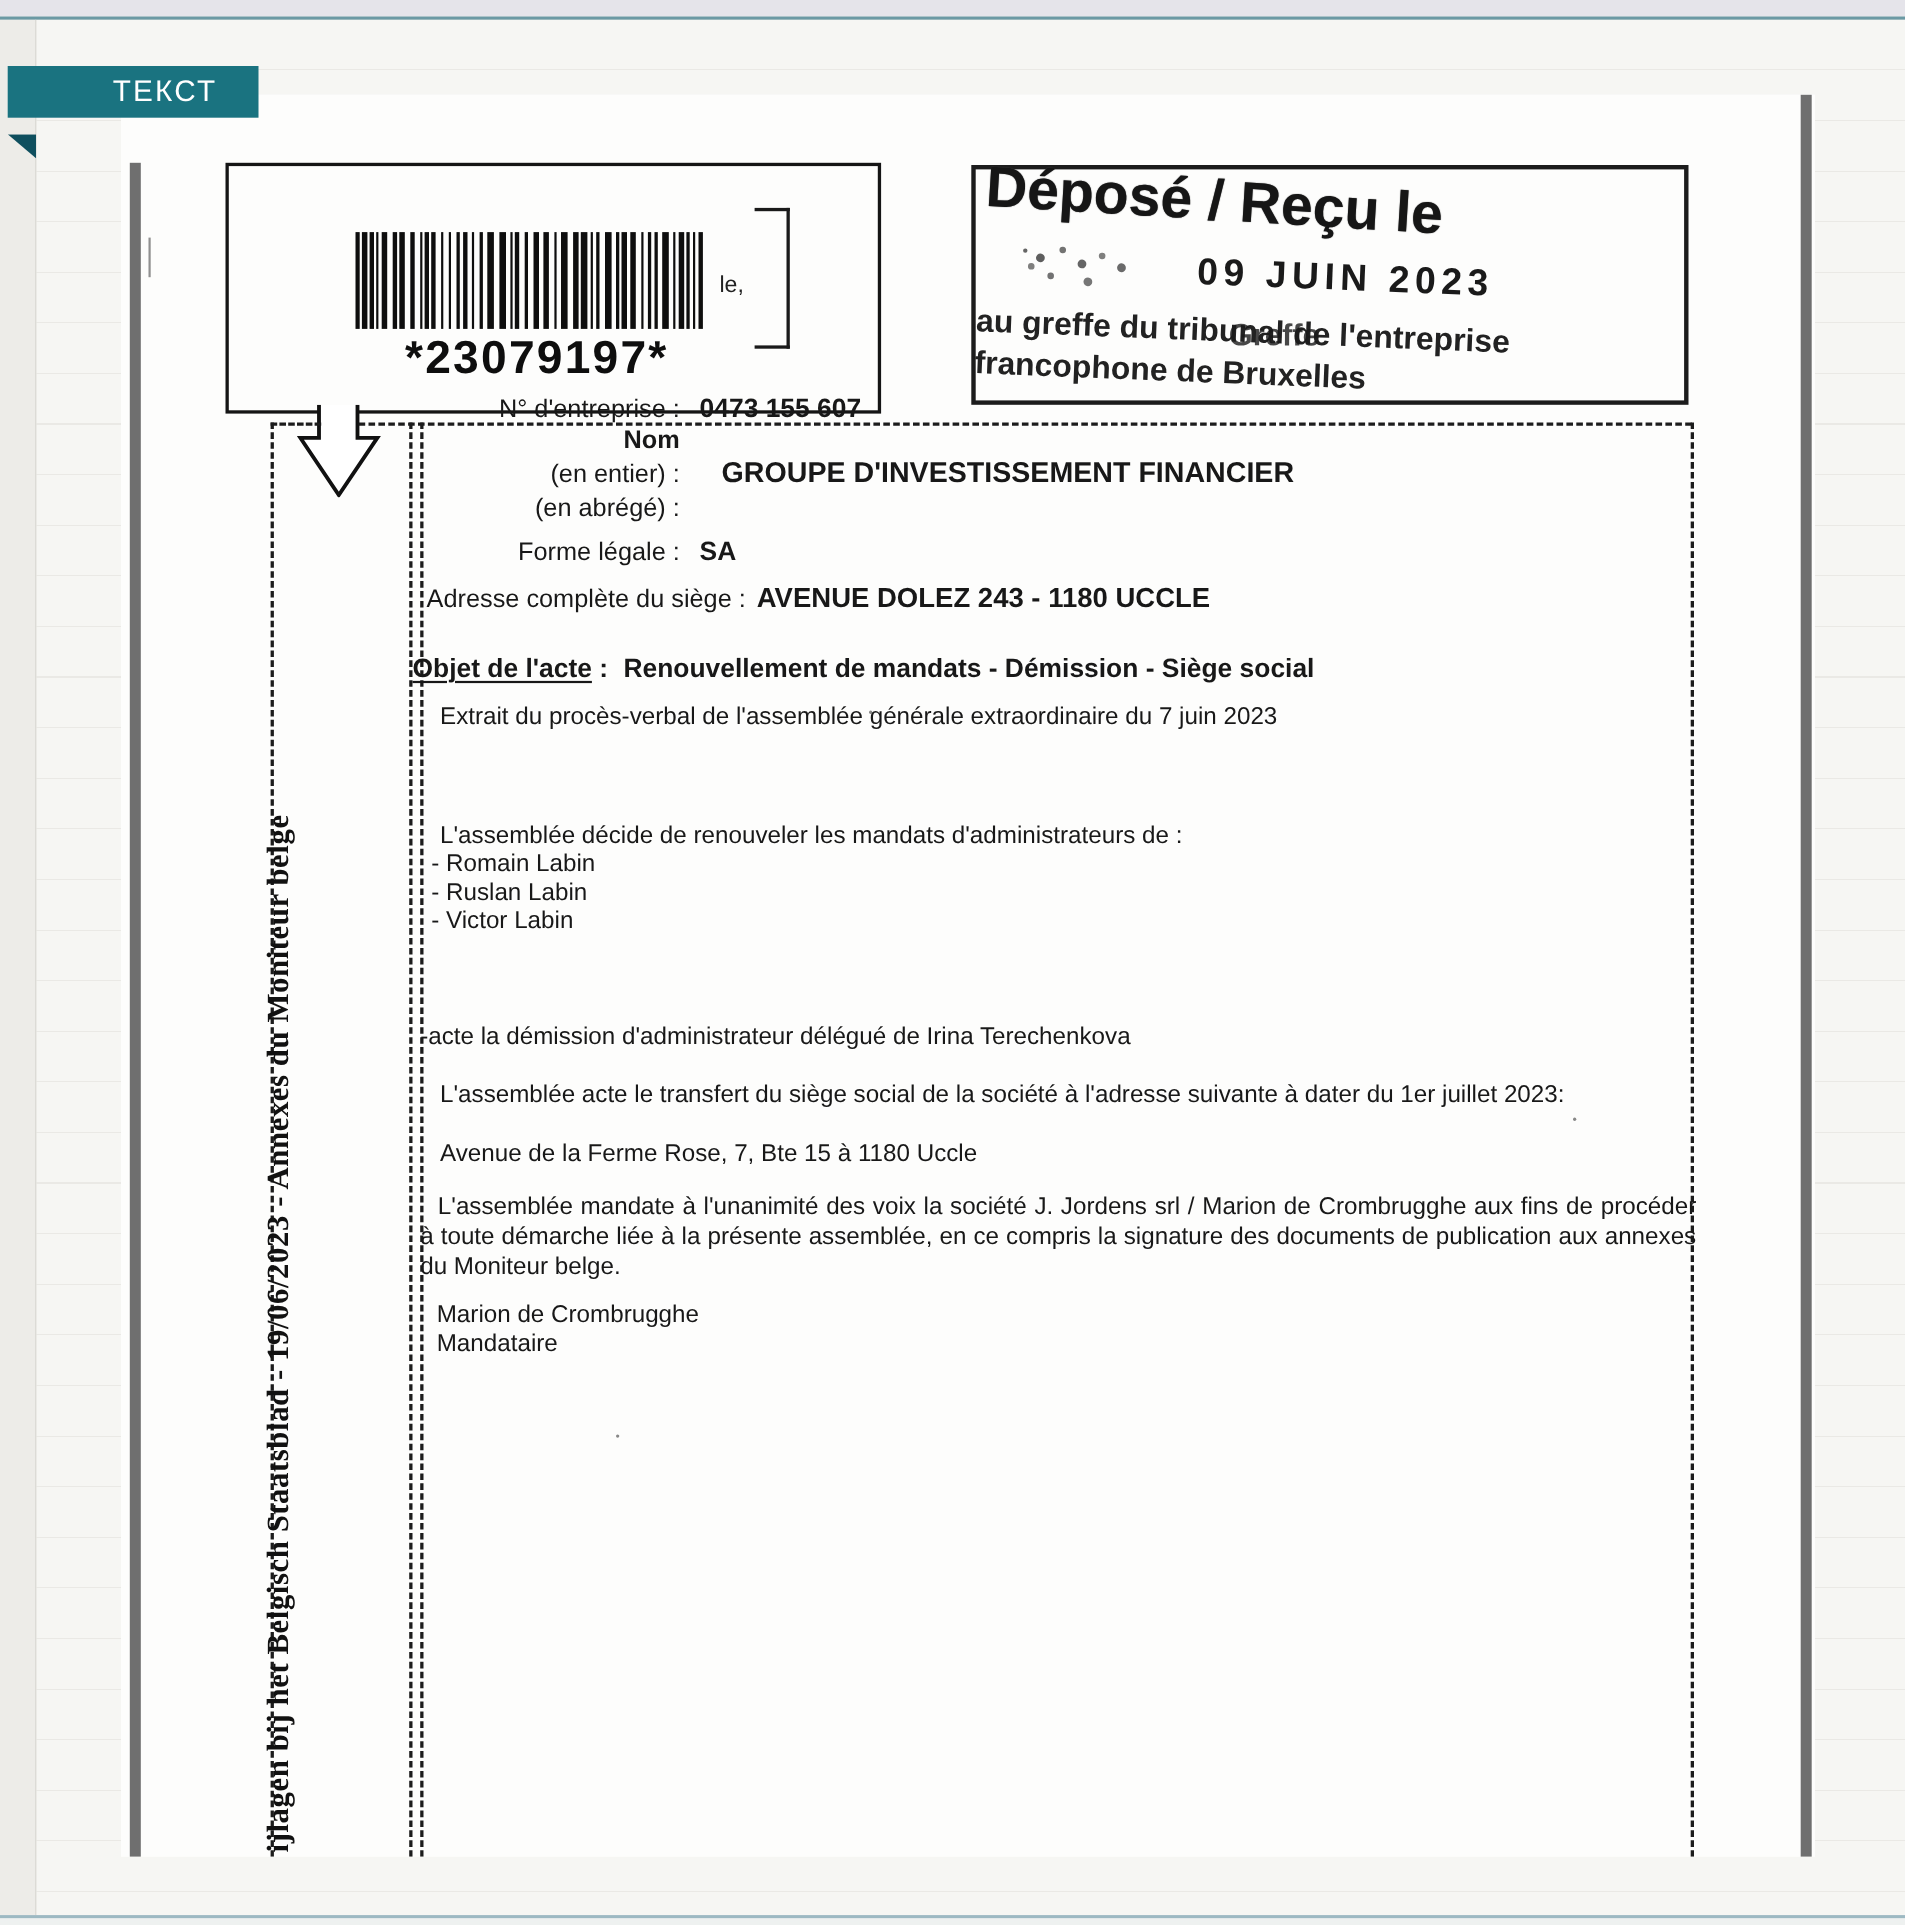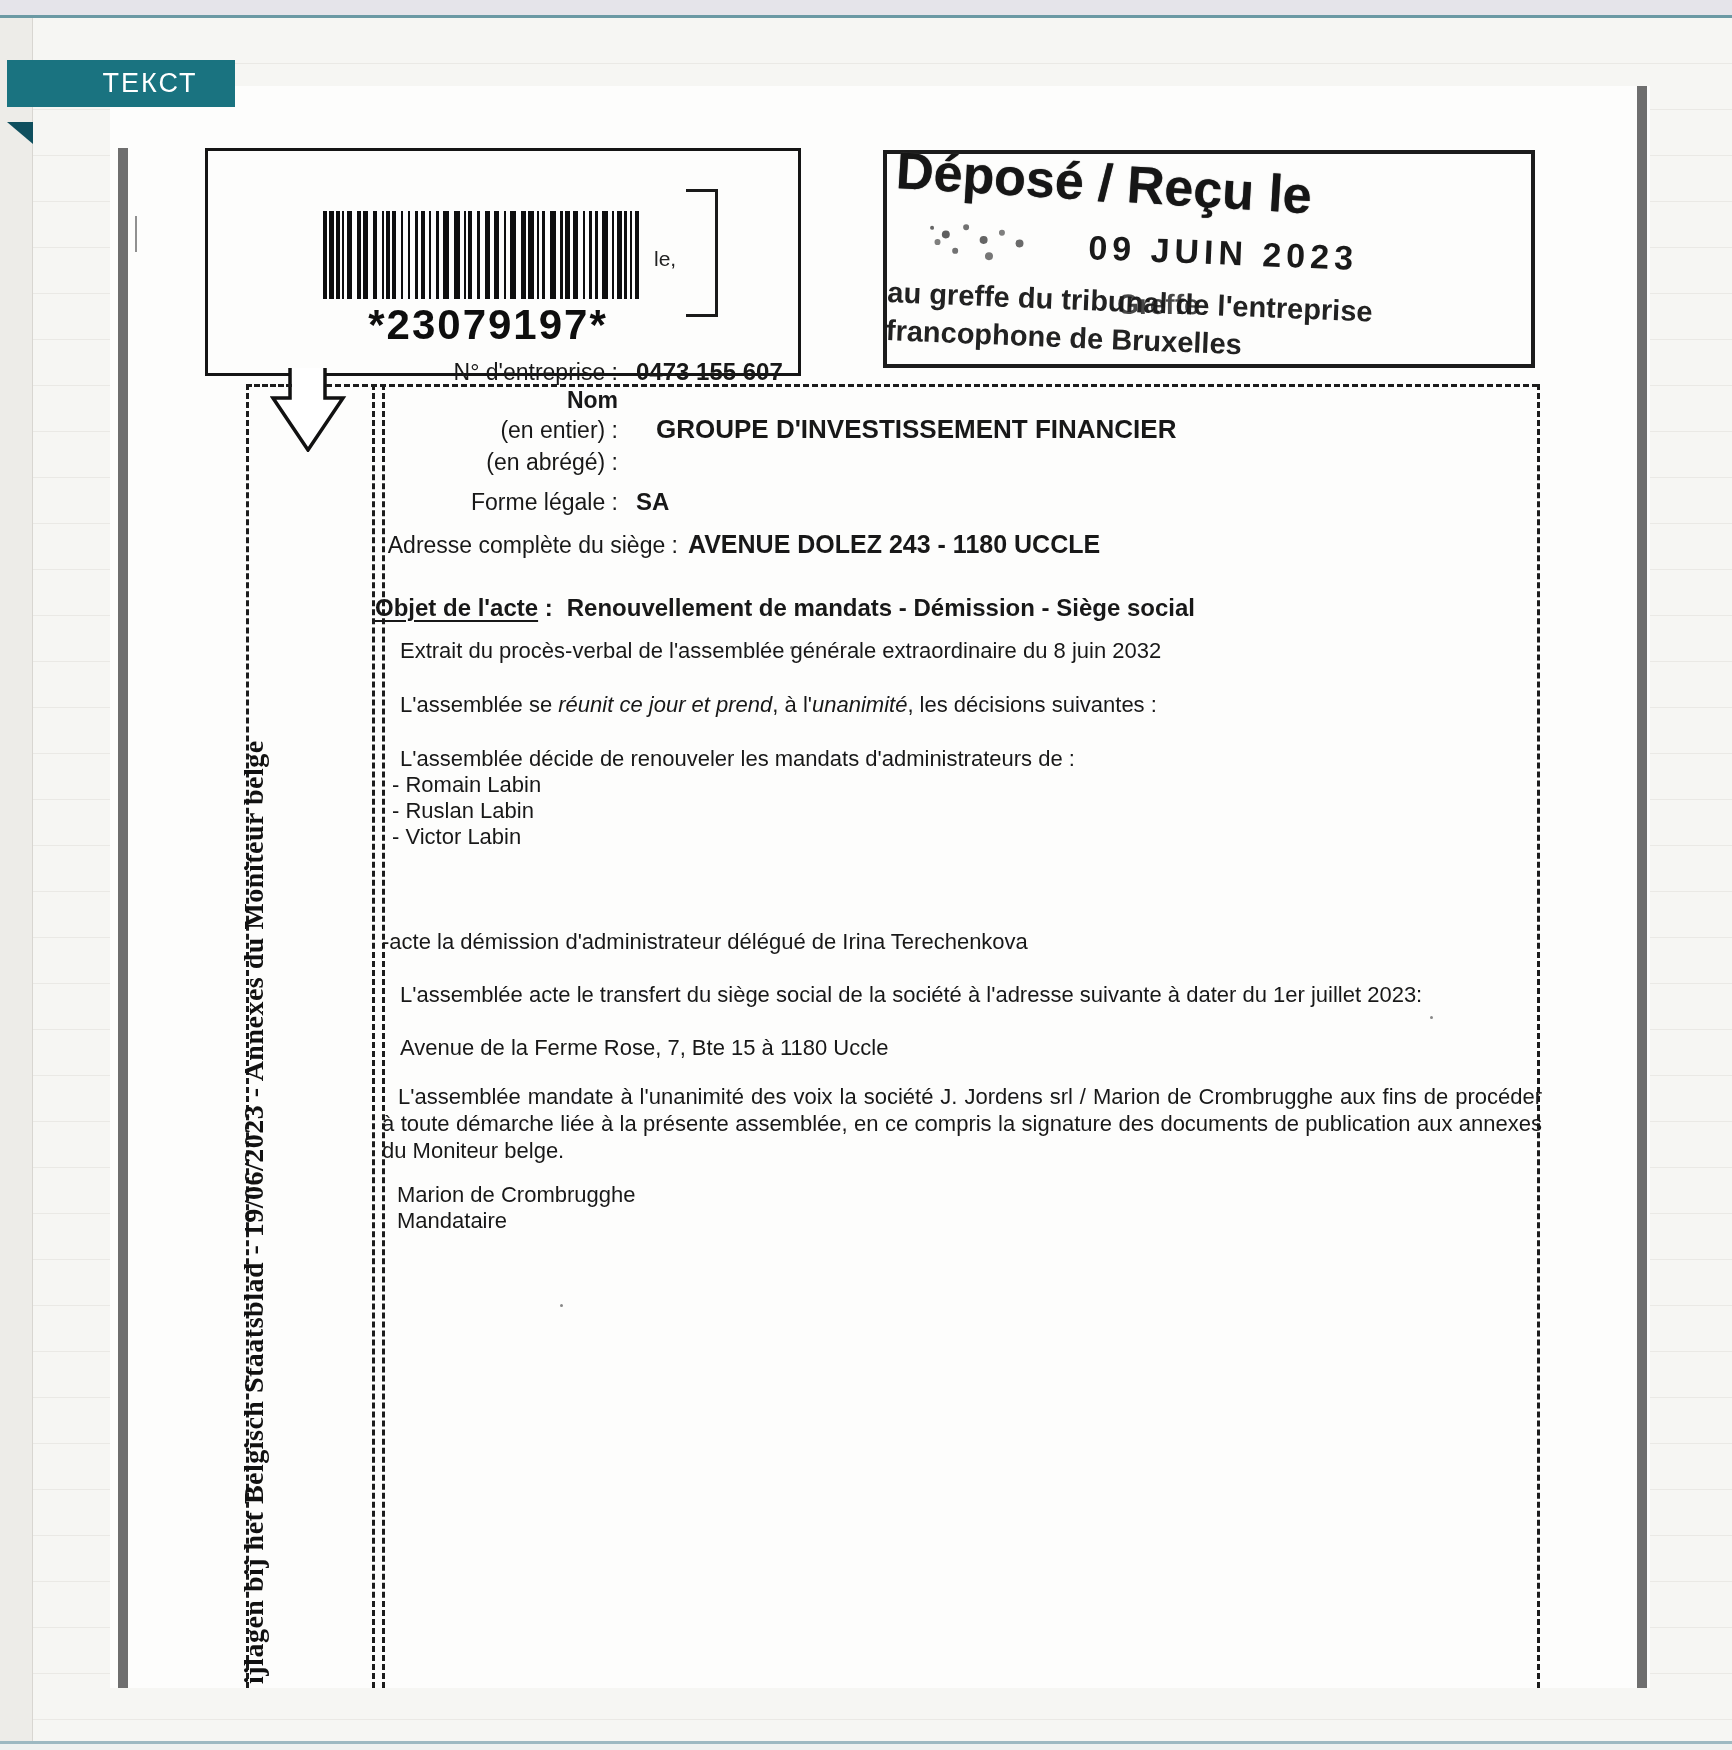--- a/index.html
+++ b/index.html
@@ -194,7 +194,7 @@
     <span class="u">Objet de l'acte</span><span> :</span><span class="objet-val">Renouvellement de mandats - Démission - Siège social</span>
   </div>
 
-  <div class="abs bl" style="left:290px;top:552px;">Extrait du procès-verbal de l'assemblée générale extraordinaire du 8 juin 2032</div>
+  <div class="abs bl" style="left:290px;top:552px;">Extrait du procès-verbal de l'assemblée générale extraordinaire du 7 juin 2023</div>
   <div class="abs bl" style="left:290px;top:606px;"><span>L'assemblée se </span><span class="it">réunit ce jour et prend</span><span>, à l'</span><span class="it">unanimité</span><span>, les décisions suivantes :</span></div>
   <div class="abs bl" style="left:290px;top:660px;">L'assemblée décide de renouveler les mandats d'administrateurs de :</div>
   <div class="abs bl" style="left:282px;top:686px;">-  Romain Labin</div>

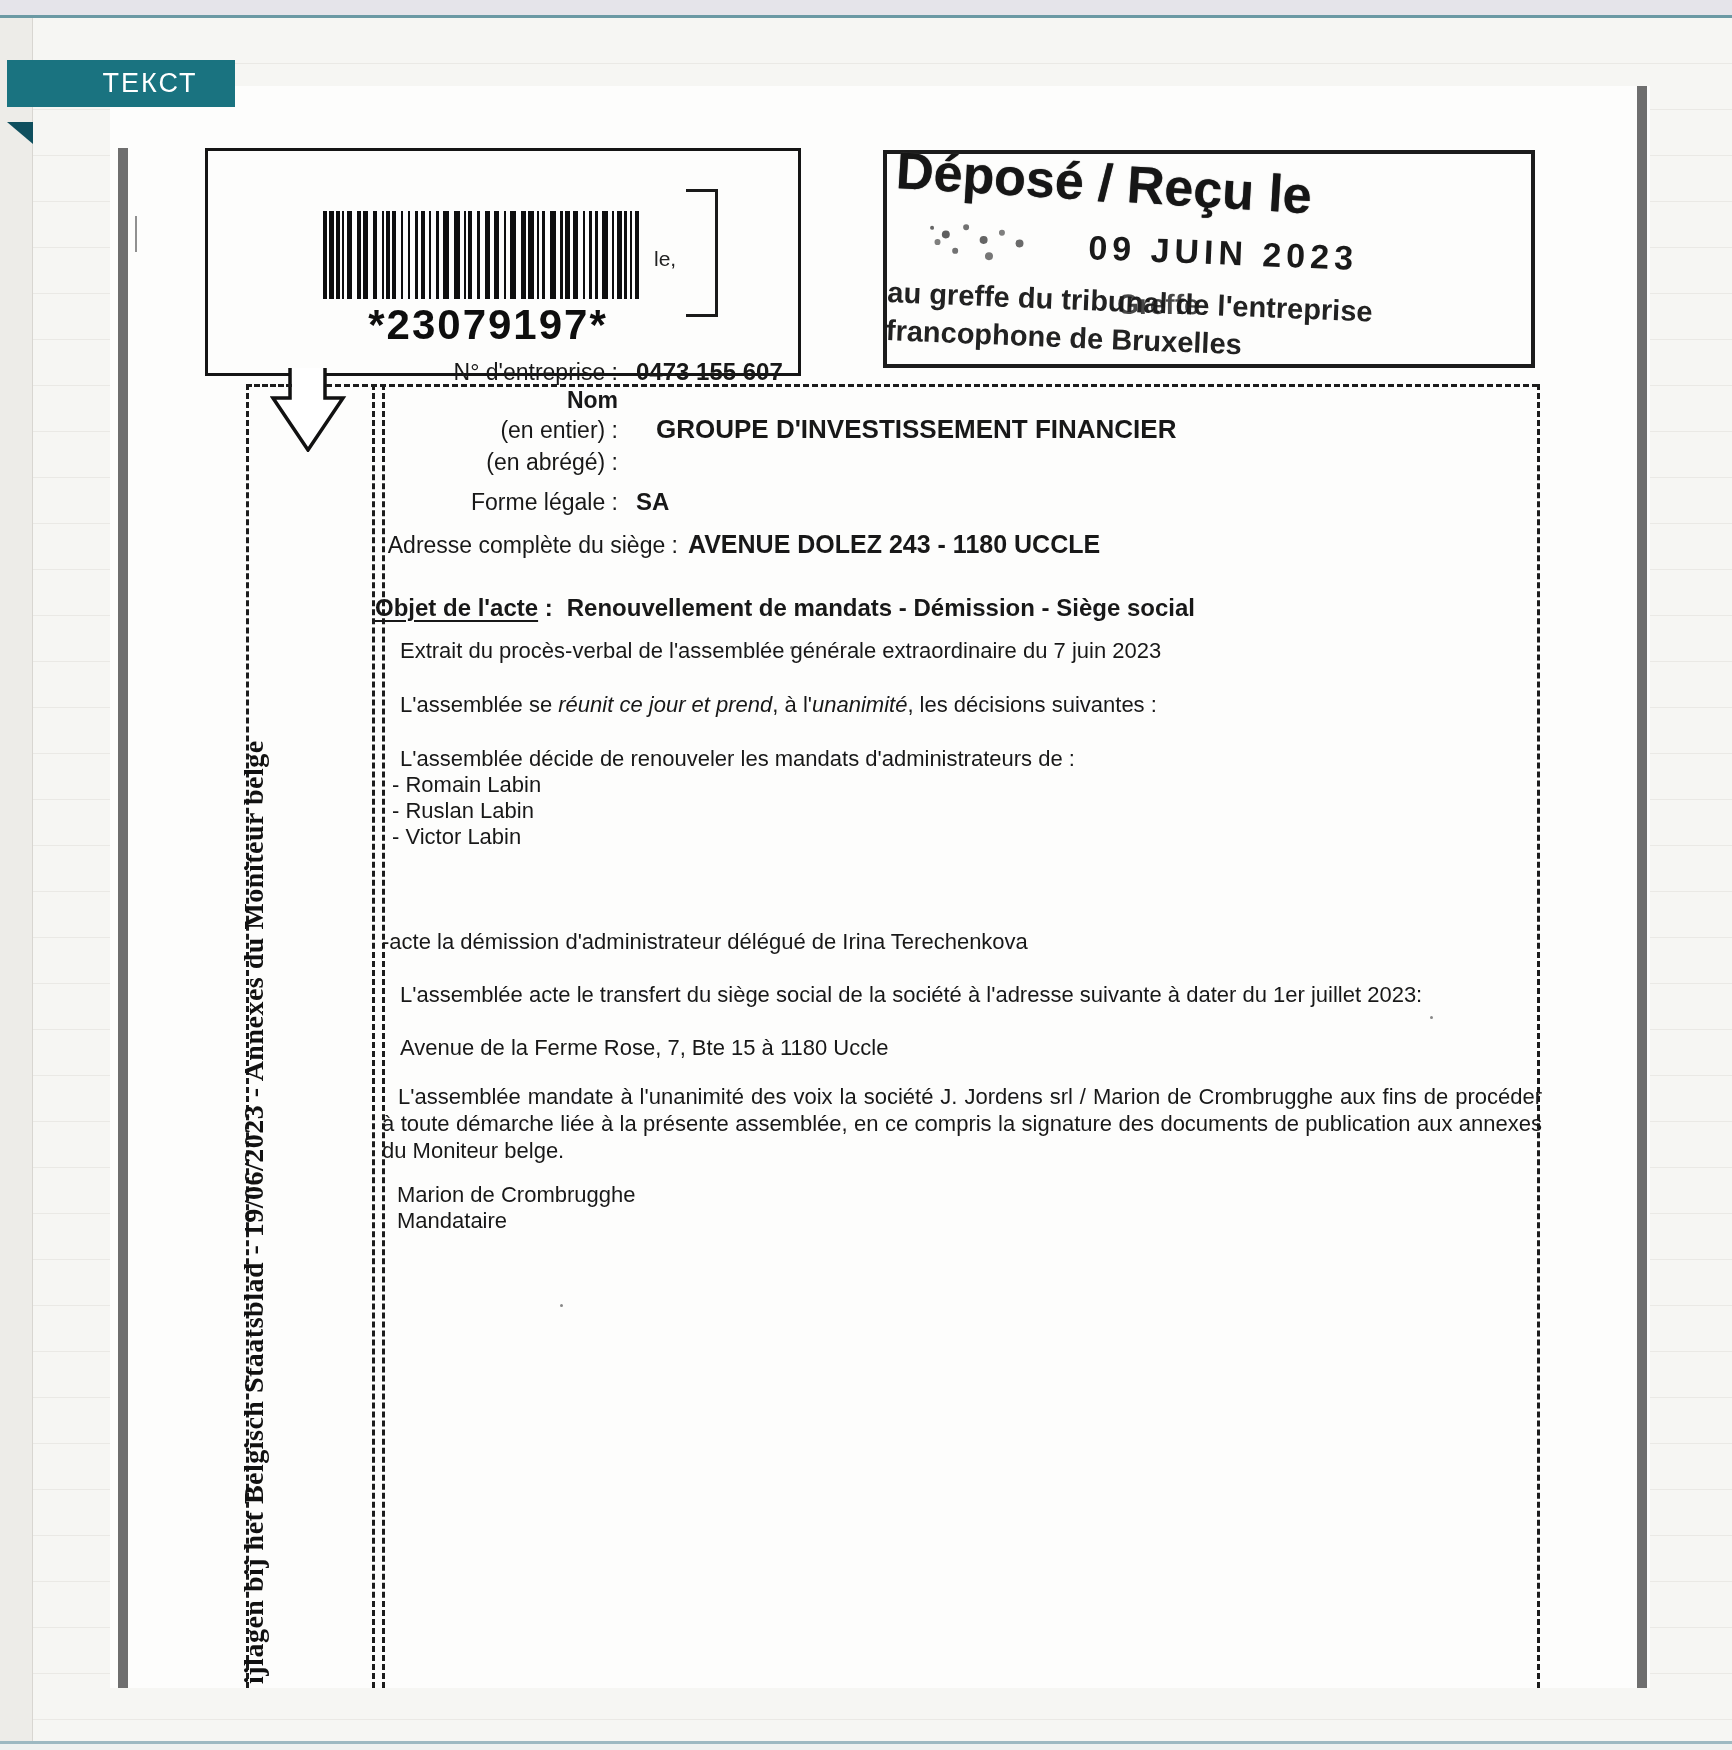--- a/index.html
+++ b/index.html
@@ -195,7 +195,6 @@
   </div>
 
   <div class="abs bl" style="left:290px;top:552px;">Extrait du procès-verbal de l'assemblée générale extraordinaire du 7 juin 2023</div>
-  <div class="abs bl" style="left:290px;top:606px;"><span>L'assemblée se </span><span class="it">réunit ce jour et prend</span><span>, à l'</span><span class="it">unanimité</span><span>, les décisions suivantes :</span></div>
   <div class="abs bl" style="left:290px;top:660px;">L'assemblée décide de renouveler les mandats d'administrateurs de :</div>
   <div class="abs bl" style="left:282px;top:686px;">-  Romain Labin</div>
   <div class="abs bl" style="left:282px;top:712px;">-  Ruslan Labin</div>

